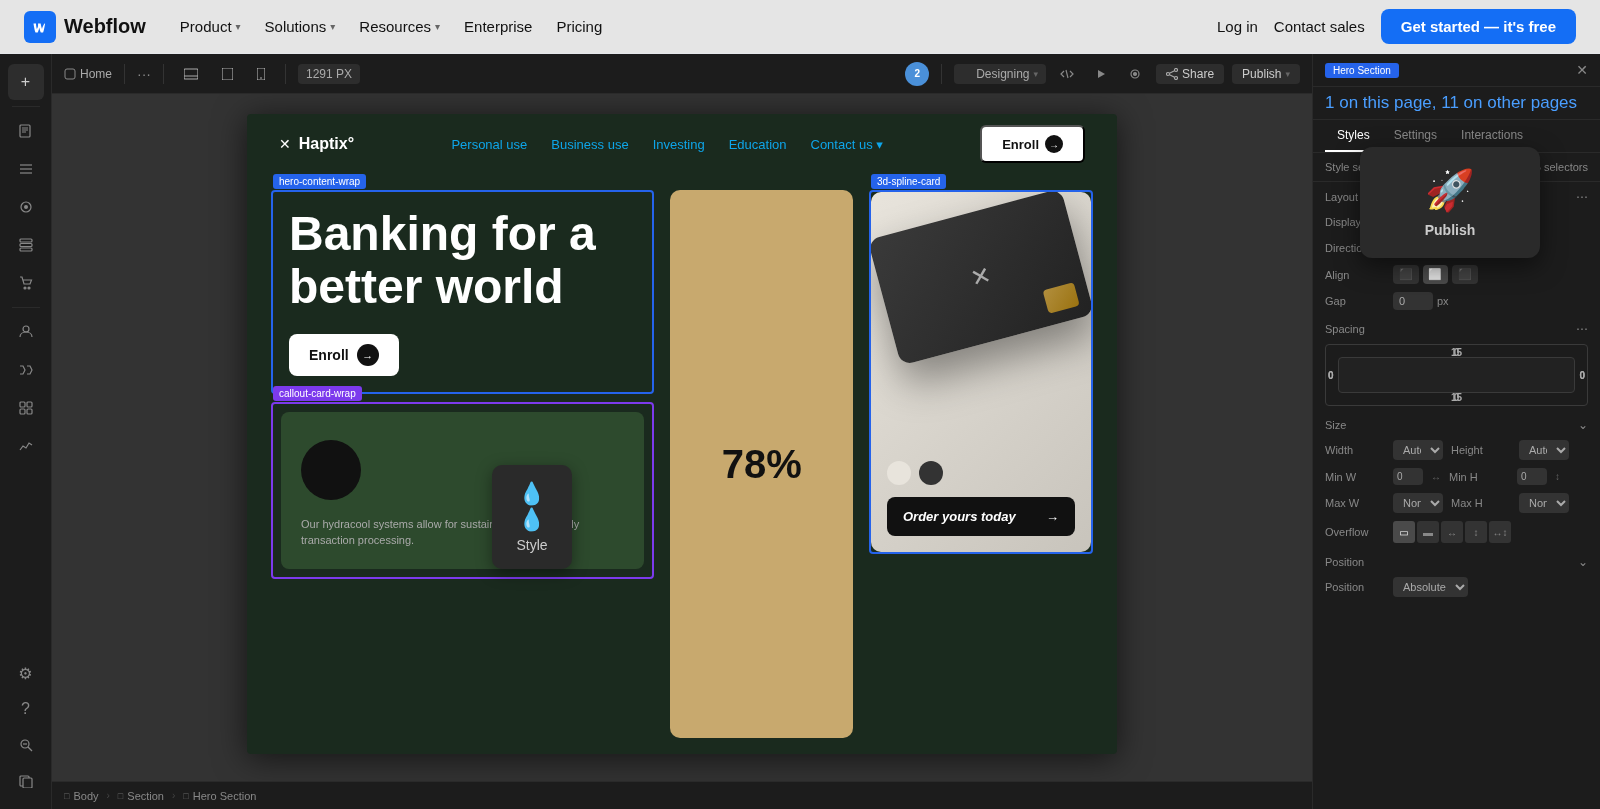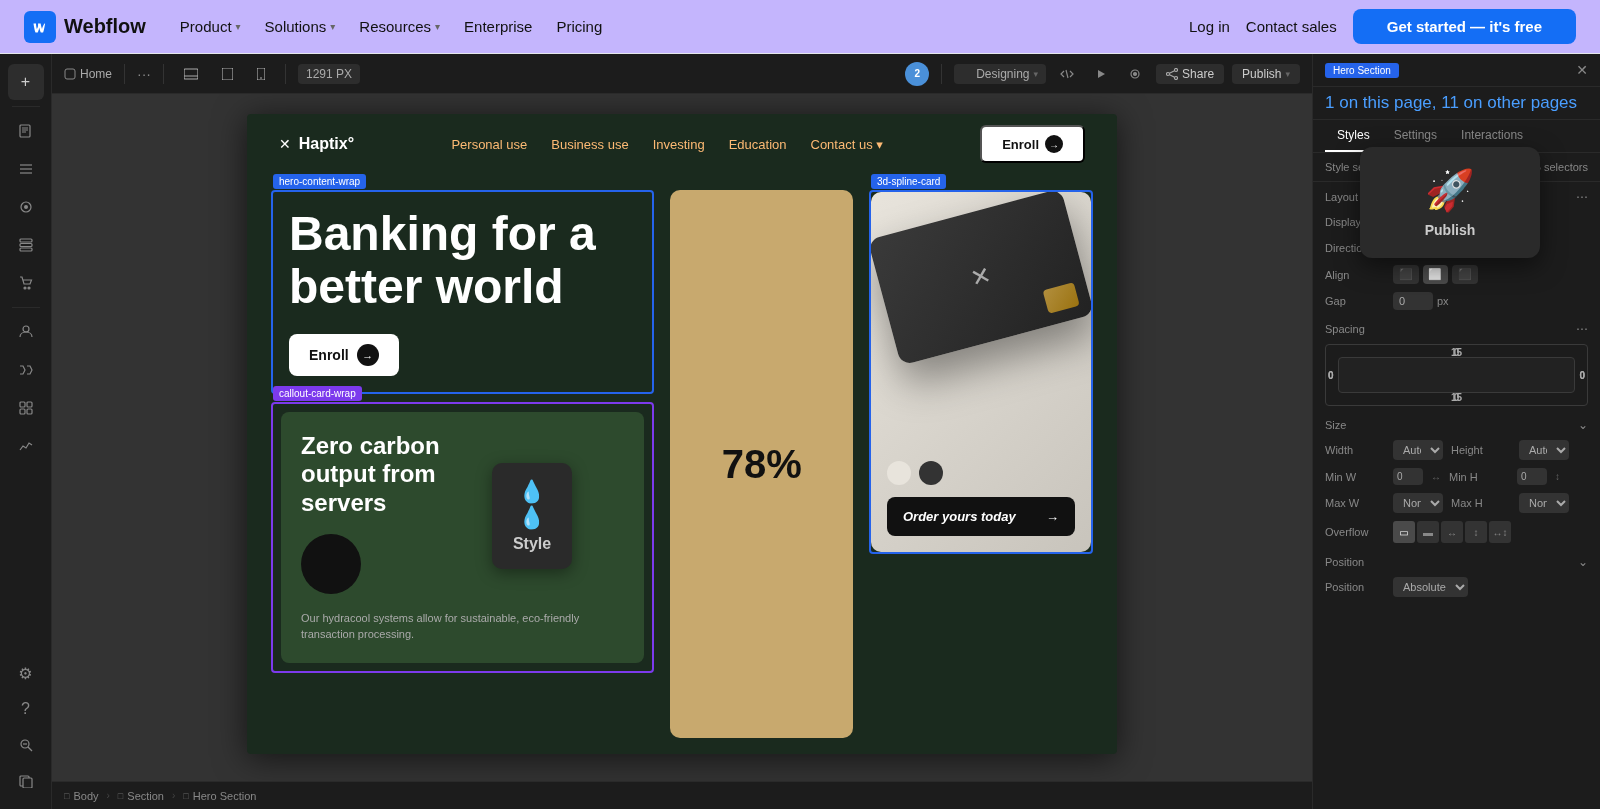--- a/index.html
+++ b/index.html
@@ -8,7 +8,7 @@
     
     .topnav {
       display: flex; align-items: center; height: 54px;
-      background: #c4b5fd; padding: 0 24px; gap: 24px;
+      background: #e5e5e5; padding: 0 24px; gap: 24px;
       border-bottom: 1px solid #e5e7eb; position: relative; z-index: 100;
     }
     .topnav-logo { display: flex; align-items: center; gap: 8px; text-decoration: none; }

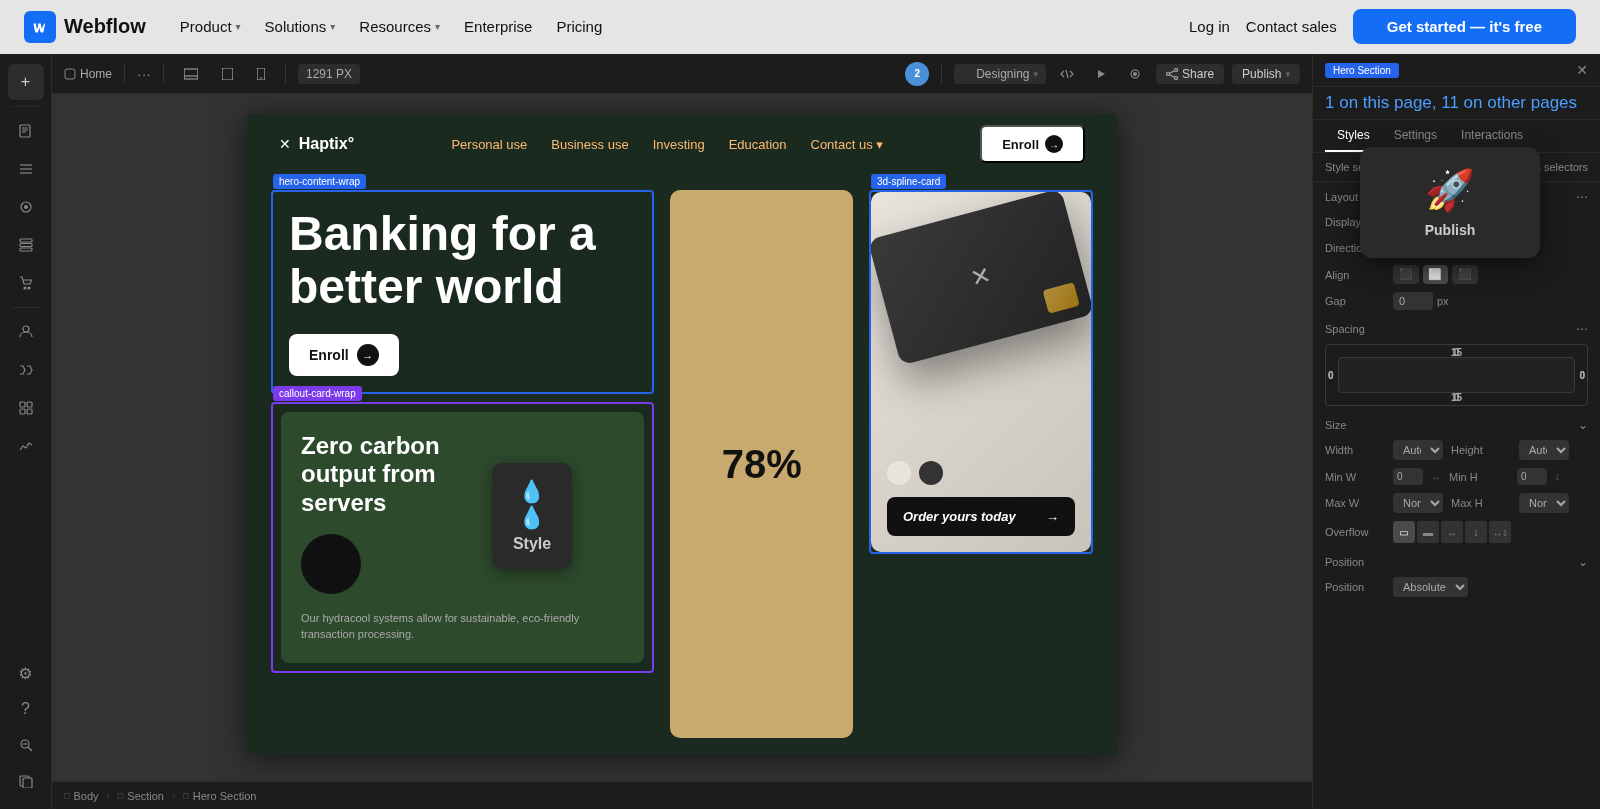--- a/index.html
+++ b/index.html
@@ -21,7 +21,7 @@
     .topnav-right { display: flex; align-items: center; gap: 16px; }
     .topnav-login { font-size: 15px; color: #111; font-weight: 500; cursor: pointer; }
     .topnav-contact { font-size: 15px; color: #111; font-weight: 500; cursor: pointer; }
-    .topnav-cta { background: #146ef5; color: #fff; border-radius: 8px; padding: 9px 34px; font-size: 15px; font-weight: 600; cursor: pointer; border: none; white-space: nowrap; }
+    .topnav-cta { background: #146ef5; color: #fff; border-radius: 8px; padding: 9px 20px; font-size: 15px; font-weight: 600; cursor: pointer; border: none; white-space: nowrap; }
 
     
     .main-area { display: flex; height: calc(809px - 54px); background: #1a1a1a; }

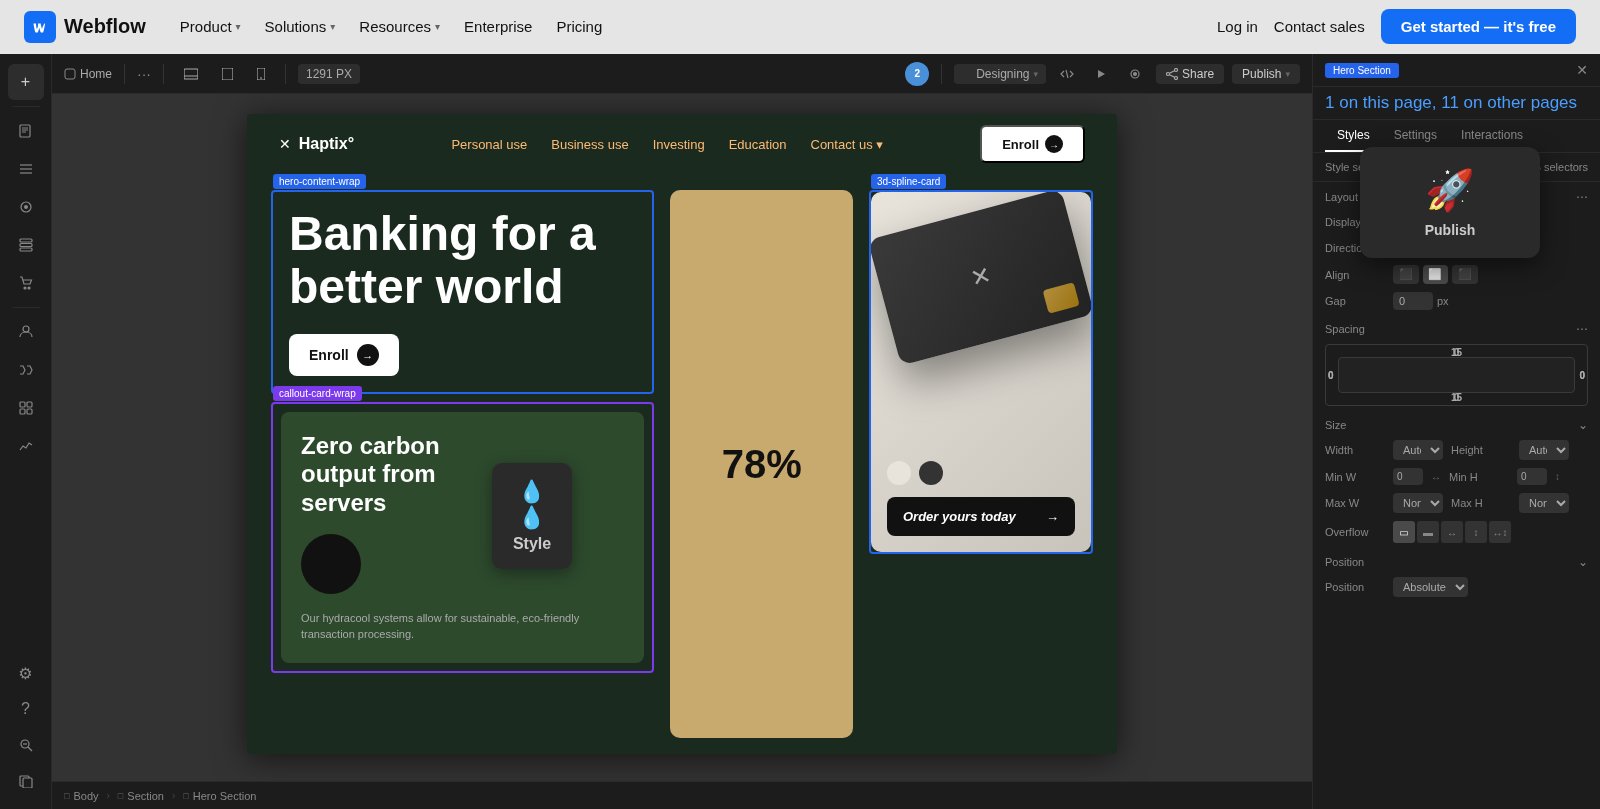--- a/index.html
+++ b/index.html
@@ -62,7 +62,7 @@
     .site-logo-x { color: #fff; font-size: 14px; font-weight: 300; }
     .site-logo-text { color: #fff; font-size: 16px; font-weight: 600; }
     .site-nav-links { display: flex; gap: 24px; margin: 0 auto; }
-    .site-nav-link { color: #fdba74; font-size: 13px; cursor: pointer; }
+    .site-nav-link { color: #0ea5e9; font-size: 13px; cursor: pointer; }
     .site-enroll { background: #fff; color: #111; padding: 8px 20px; border-radius: 6px; font-size: 13px; font-weight: 600; display: flex; align-items: center; gap: 6px; cursor: pointer; }
     .site-enroll-arrow { background: #111; color: #fff; border-radius: 50%; width: 18px; height: 18px; display: flex; align-items: center; justify-content: center; font-size: 10px; }
 

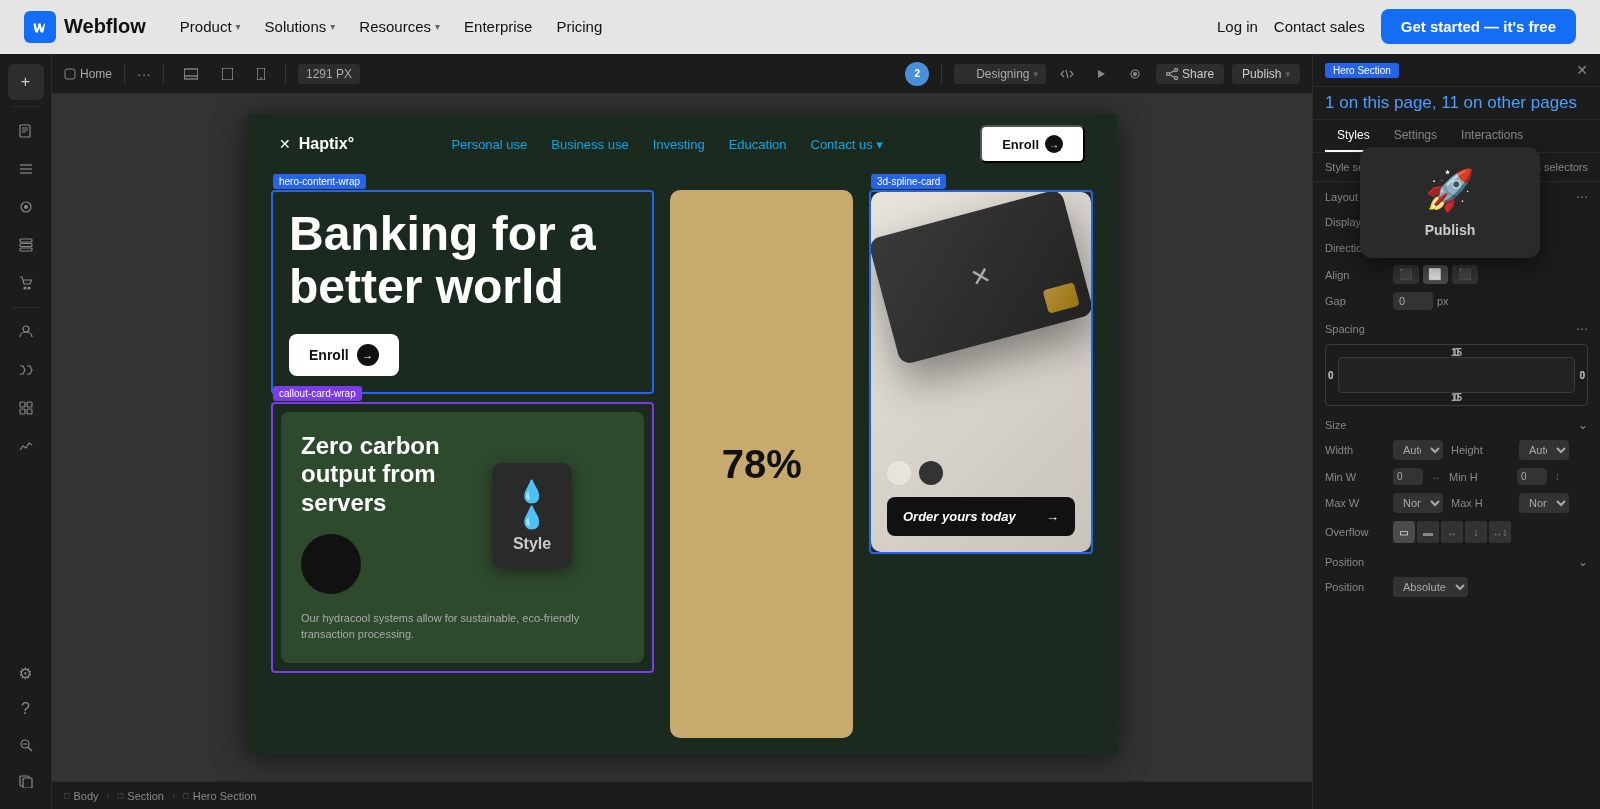--- a/index.html
+++ b/index.html
@@ -423,7 +423,6 @@
               <div class="callout-card-wrap">
                 <span class="callout-card-wrap-label">callout-card-wrap</span>
                 <div class="callout-card">
-                  <div class="callout-title">Zero carbon<br>output from<br>servers</div>
                   <div class="callout-circle"></div>
                   <div class="callout-desc">Our hydracool systems allow for sustainable, eco-friendly transaction processing.</div>
                 </div>

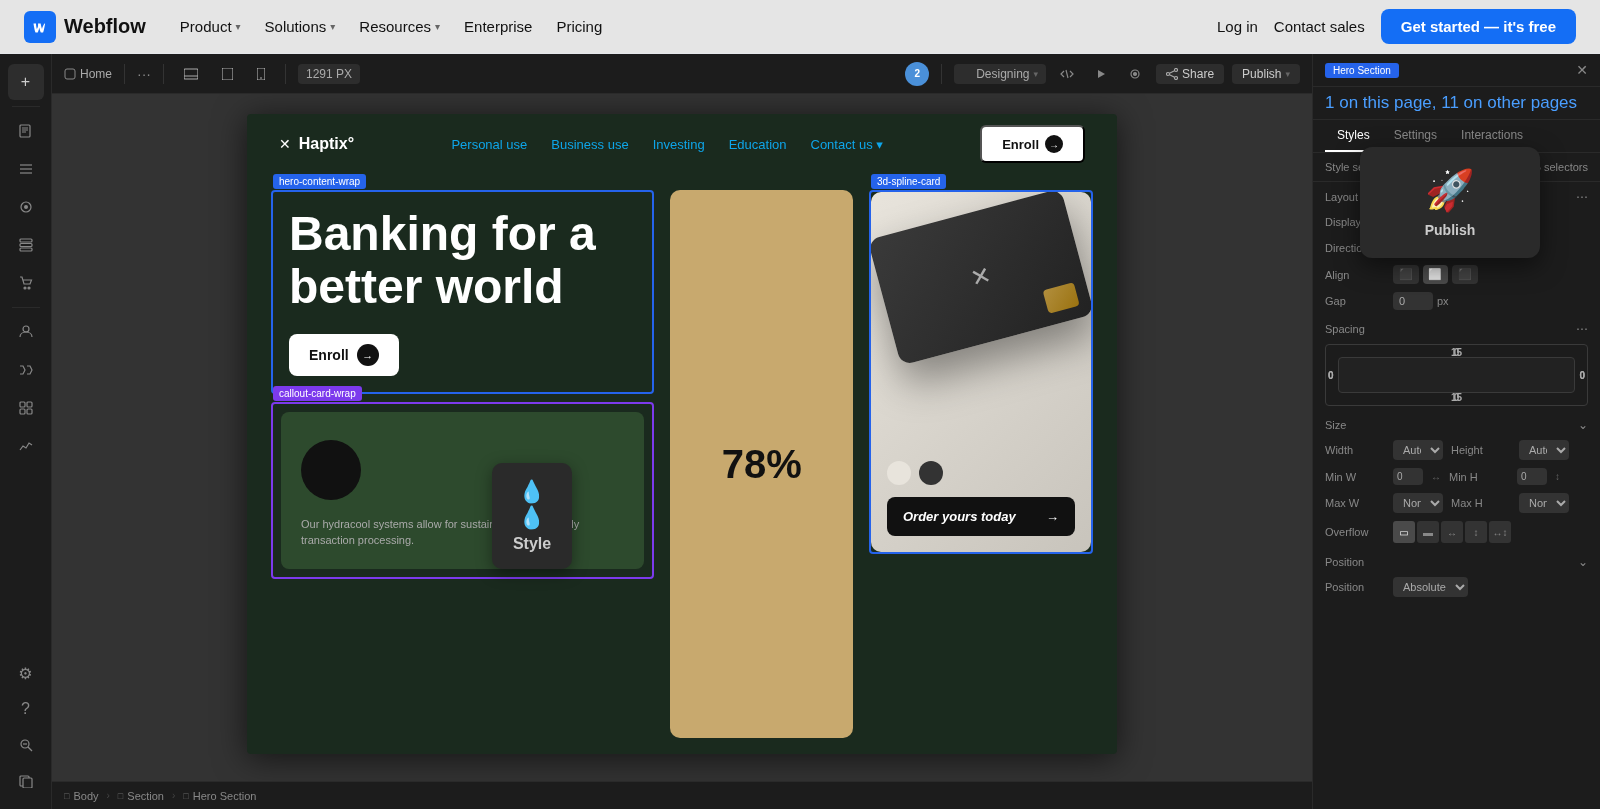--- a/index.html
+++ b/index.html
@@ -106,7 +106,7 @@
     
     .style-tooltip { position: absolute; bottom: 240px; left: 440px; background: #2a2a2a; border-radius: 10px; padding: 16px; width: 80px; text-align: center; box-shadow: 0 4px 16px rgba(0,0,0,0.4); z-index: 20; }
     .style-tooltip-drops { font-size: 22px; color: #aaa; margin-bottom: 4px; }
-    .style-tooltip-label { font-size: 16px; color: #ccc; font-weight: 700; }
+    .style-tooltip-label { font-size: 14px; color: #ccc; font-weight: 400; }
 
     
     .breadcrumb-bar { position: absolute; bottom: 0; left: 0; right: 0; height: 28px; background: #1c1c1c; display: flex; align-items: center; padding: 0 12px; gap: 8px; border-top: 1px solid #2a2a2a; }

